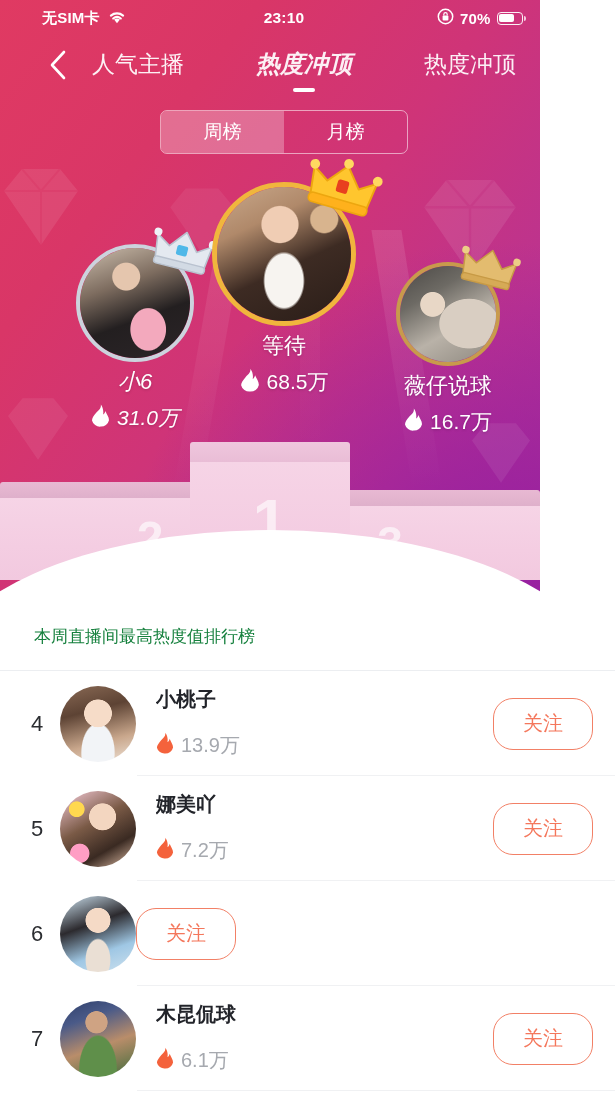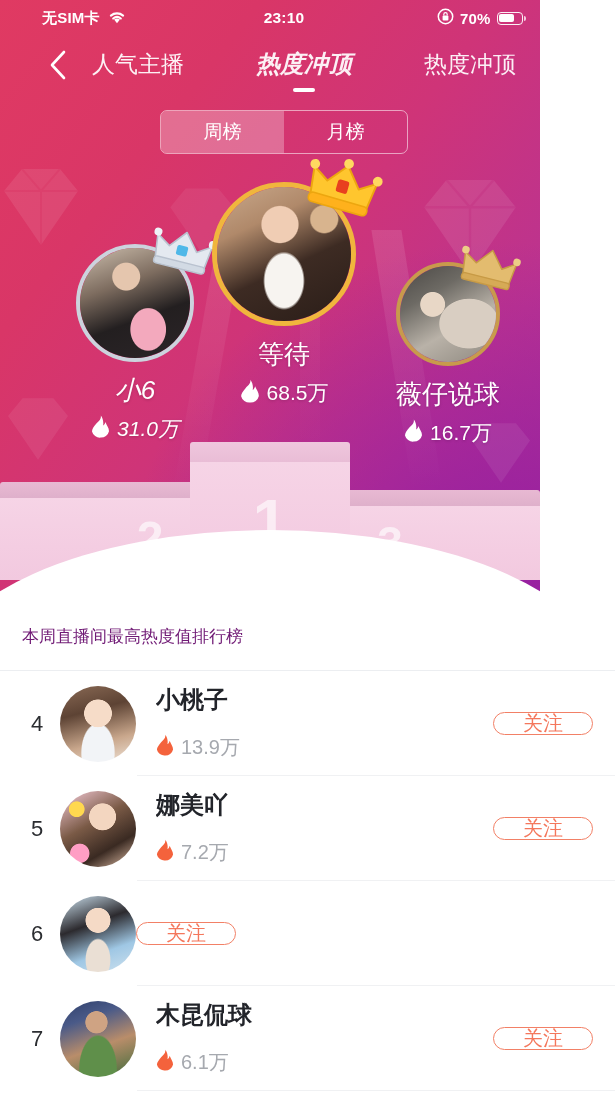--- a/index.html
+++ b/index.html
@@ -137,8 +137,8 @@
   .crown { position:absolute; pointer-events:none; }
   .wname {
     color:#fff;
-    font-size:26px;
-    margin-top:7px;
+    font-size:22px;
+    margin-top:1px;
     text-shadow:0 1px 3px rgba(0,0,0,0.18);
     white-space:nowrap;
   }

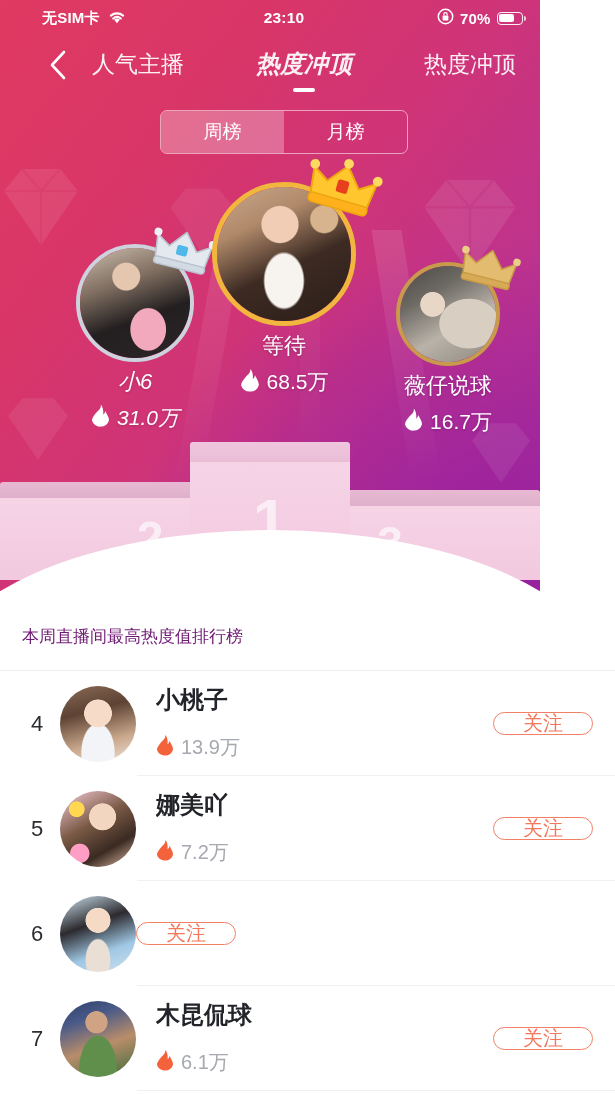--- a/index.html
+++ b/index.html
@@ -207,9 +207,9 @@
   
   #list-section { position:relative; background:#fff; }
   #list-caption {
-    color:#701a75;
+    color:#15803d;
     font-size:17px;
-    padding:25px 22px 22px;
+    padding:25px 34px 22px;
   }
   #list-divider { height:1px; background:#eceef1; margin:0; }
 

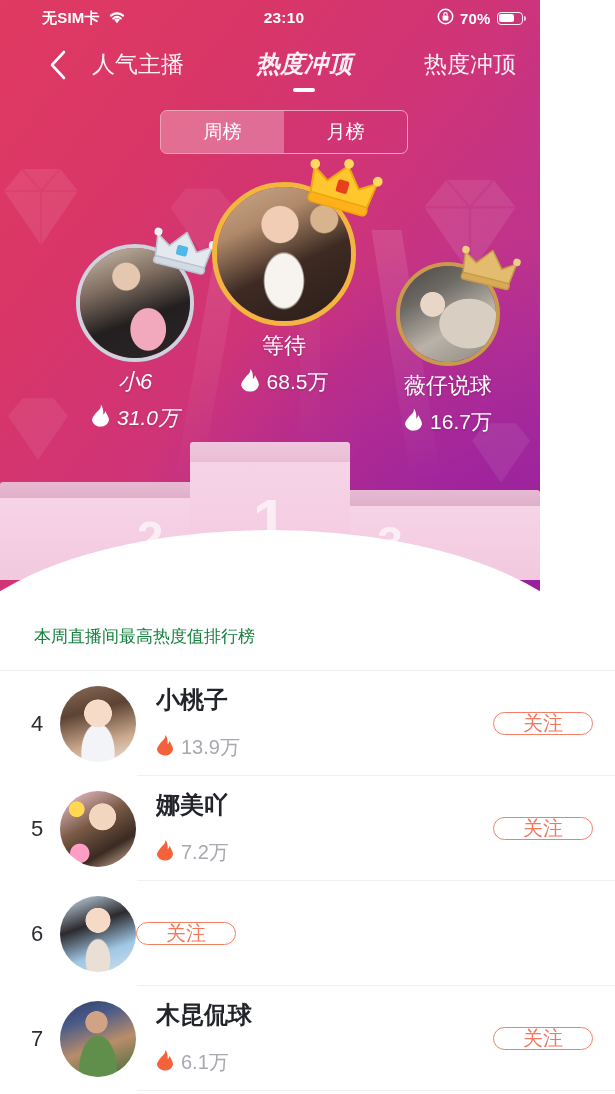--- a/index.html
+++ b/index.html
@@ -244,7 +244,7 @@
   .row-meta { margin-left:20px; flex:1; min-width:0; }
   .row-name {
     color:#22242a;
-    font-size:24px;
+    font-size:20px;
     font-weight:600;
     line-height:1.15;
     white-space:nowrap;

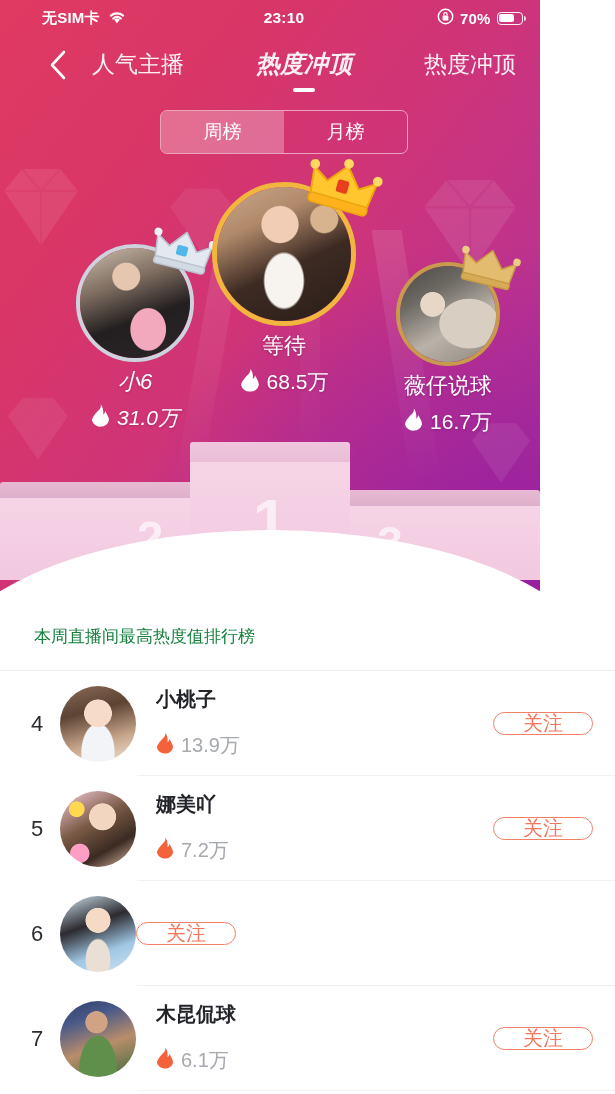--- a/index.html
+++ b/index.html
@@ -259,7 +259,7 @@
   }
   .follow-btn {
     flex:0 0 auto;
-    width:100px; height:23px;
+    width:100px; height:52px;
     border:1.5px solid #f28066;
     border-radius:20px;
     color:#f4775c;

